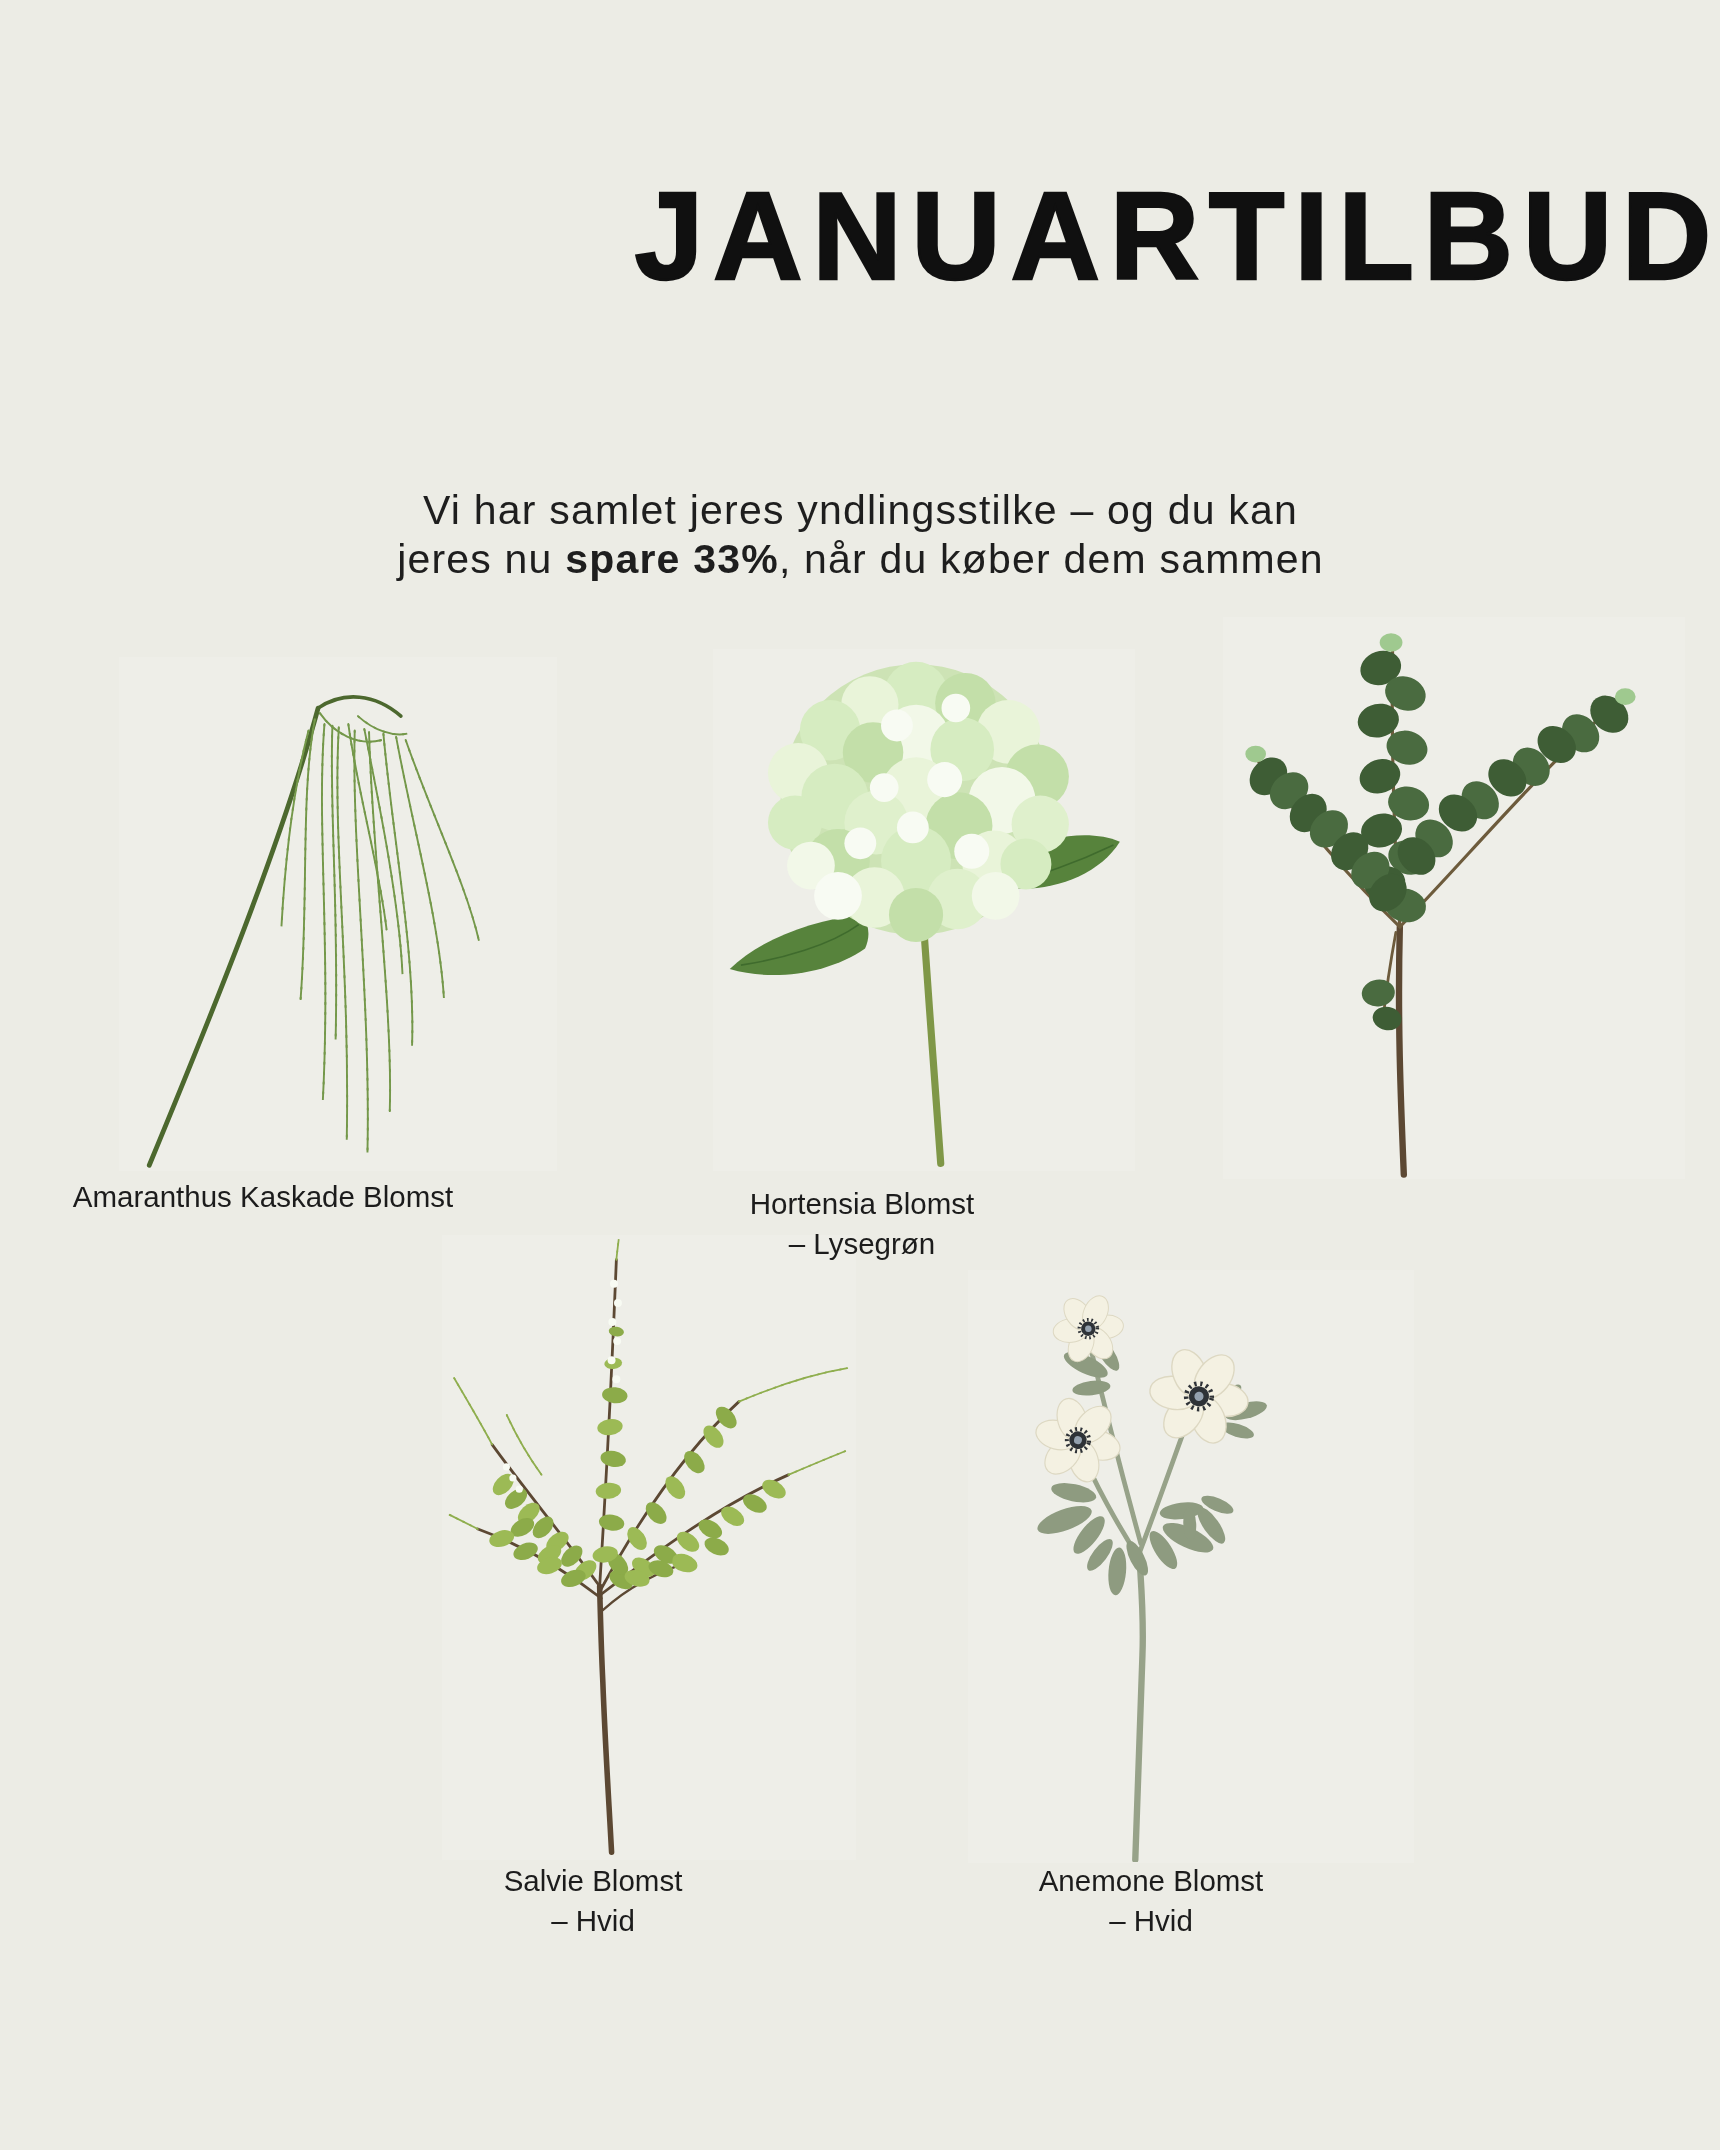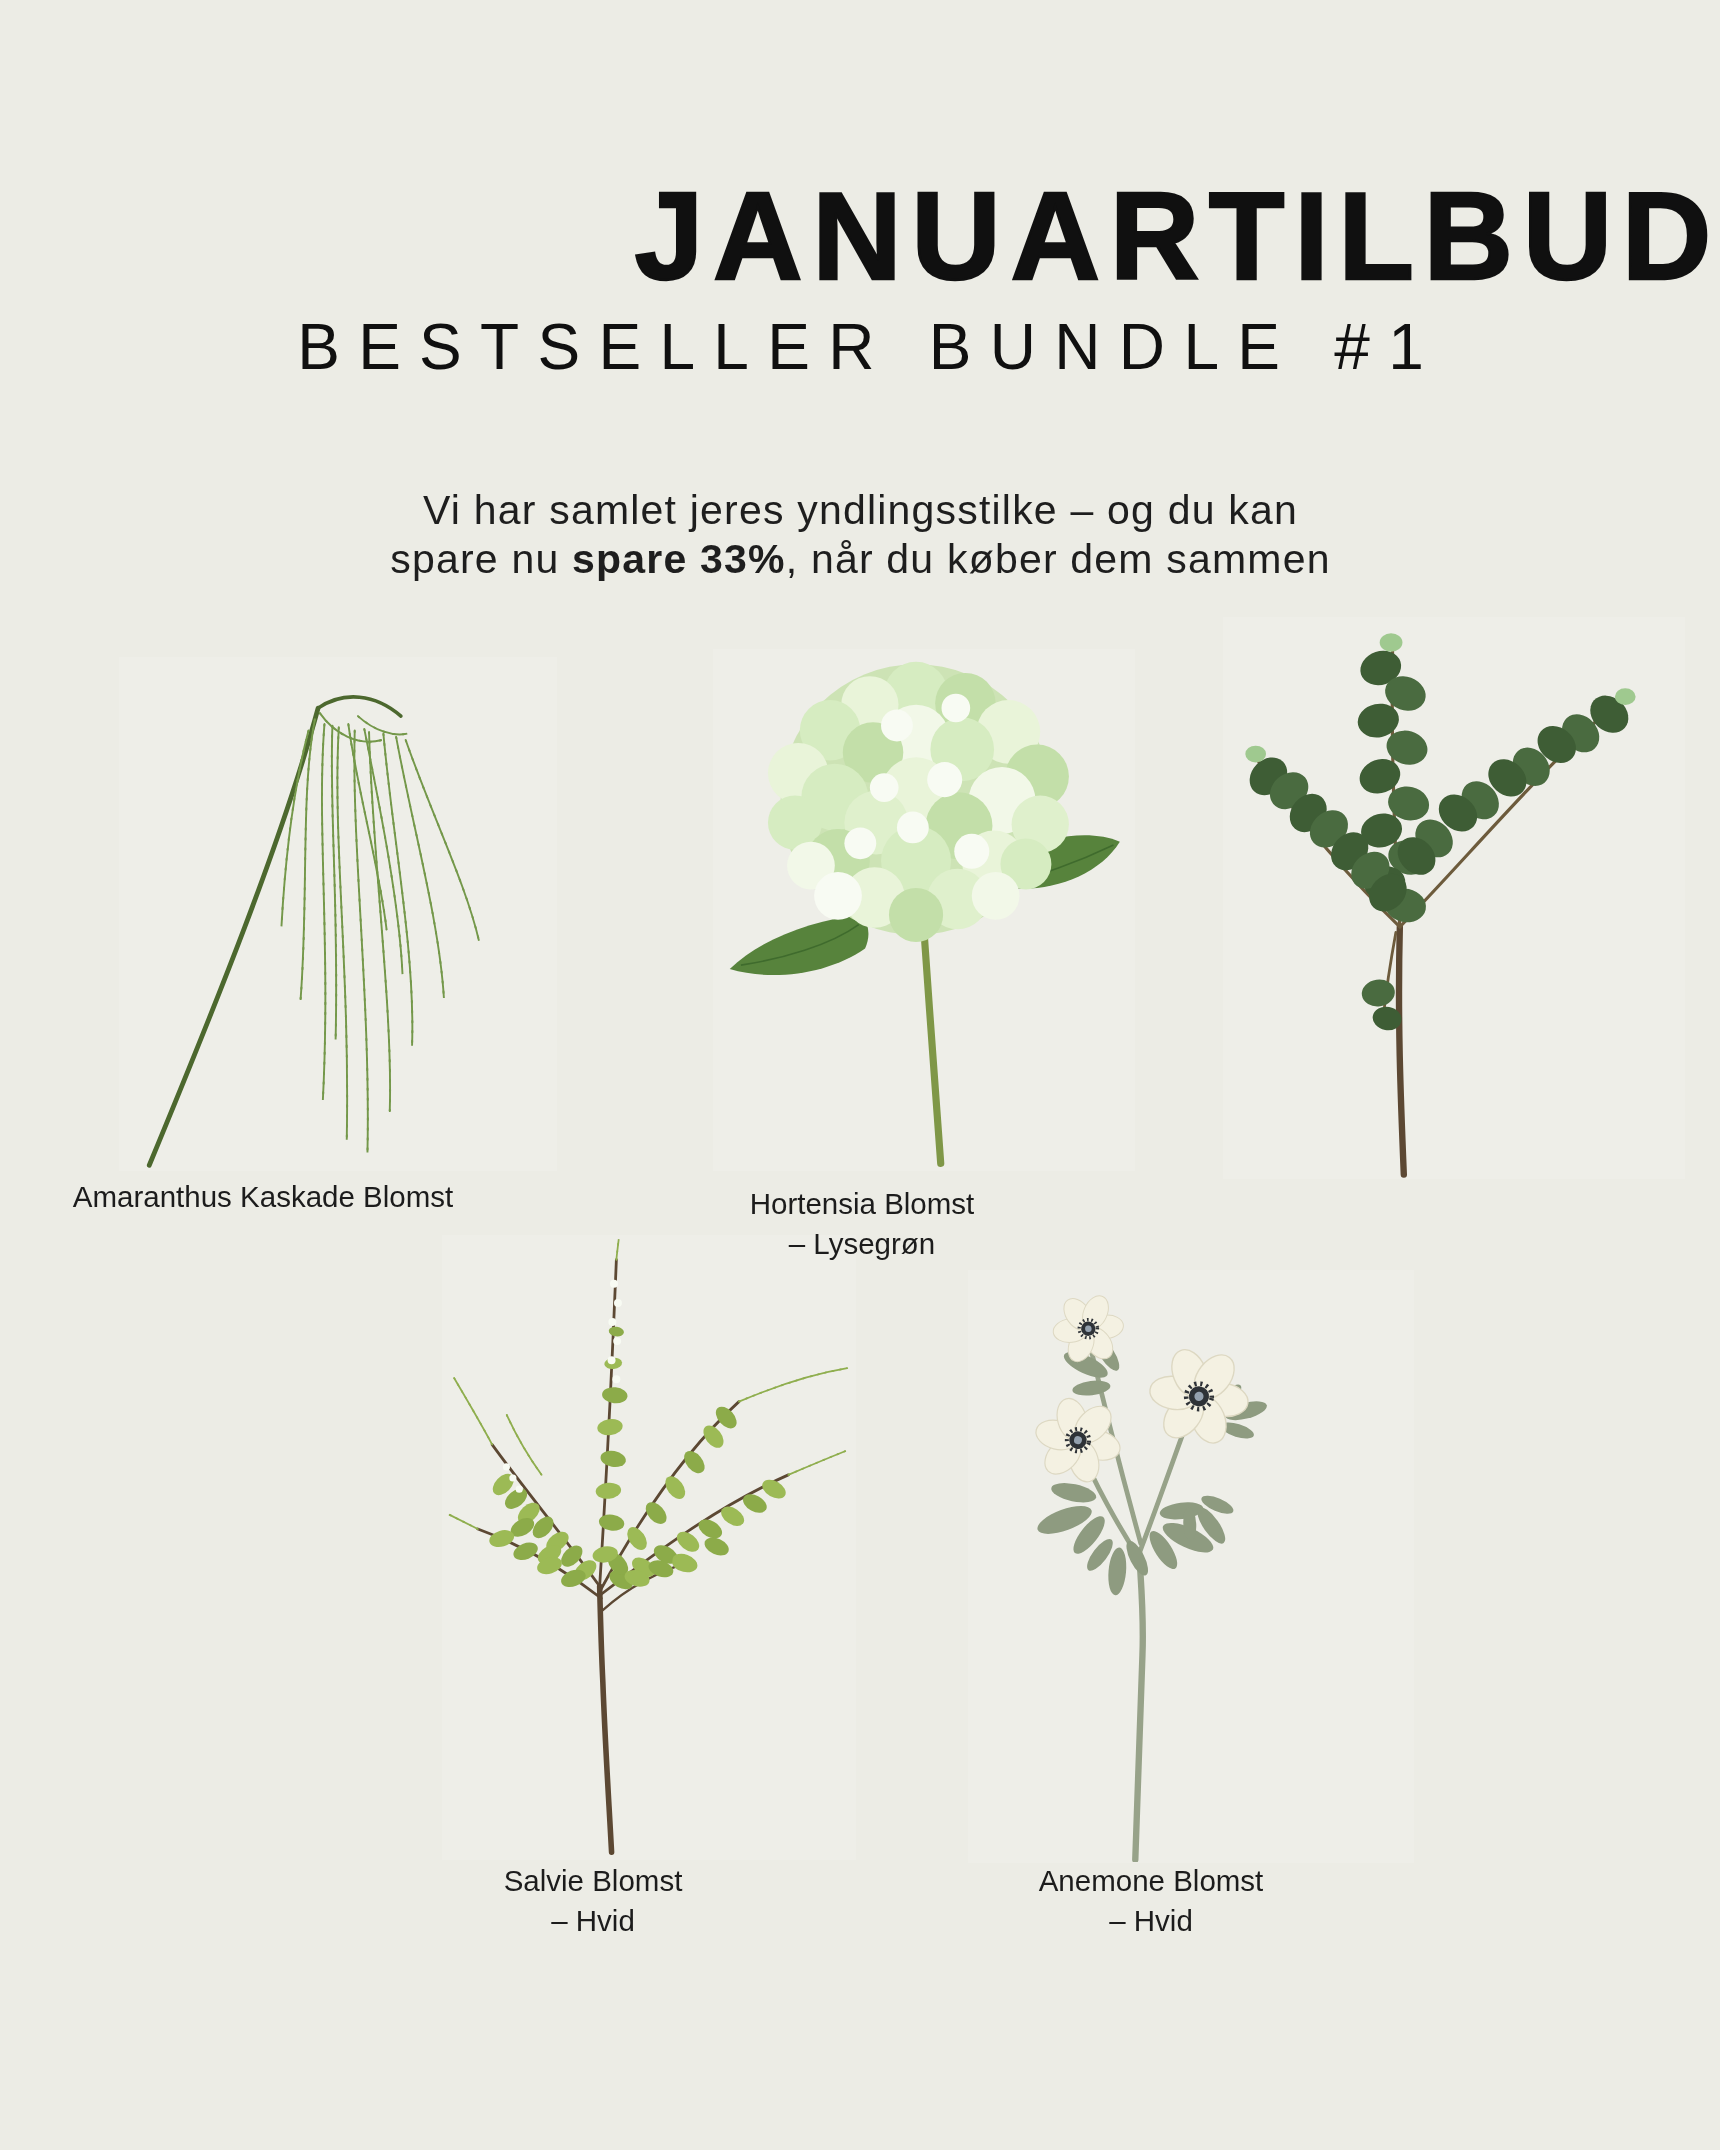--- a/index.html
+++ b/index.html
@@ -82,7 +82,6 @@
 <div class="canvas">
 
   <h1 class="page-title">JANUARTILBUD</h1>
-  <p class="page-subtitle">BESTSELLER BUNDLE #1</p>
 
   <p class="promo"><span>Vi har samlet jeres yndlingsstilke – og du kan</span><br>
     <span>spare nu </span><b>spare 33%</b><span>, når du køber dem sammen</span></p>

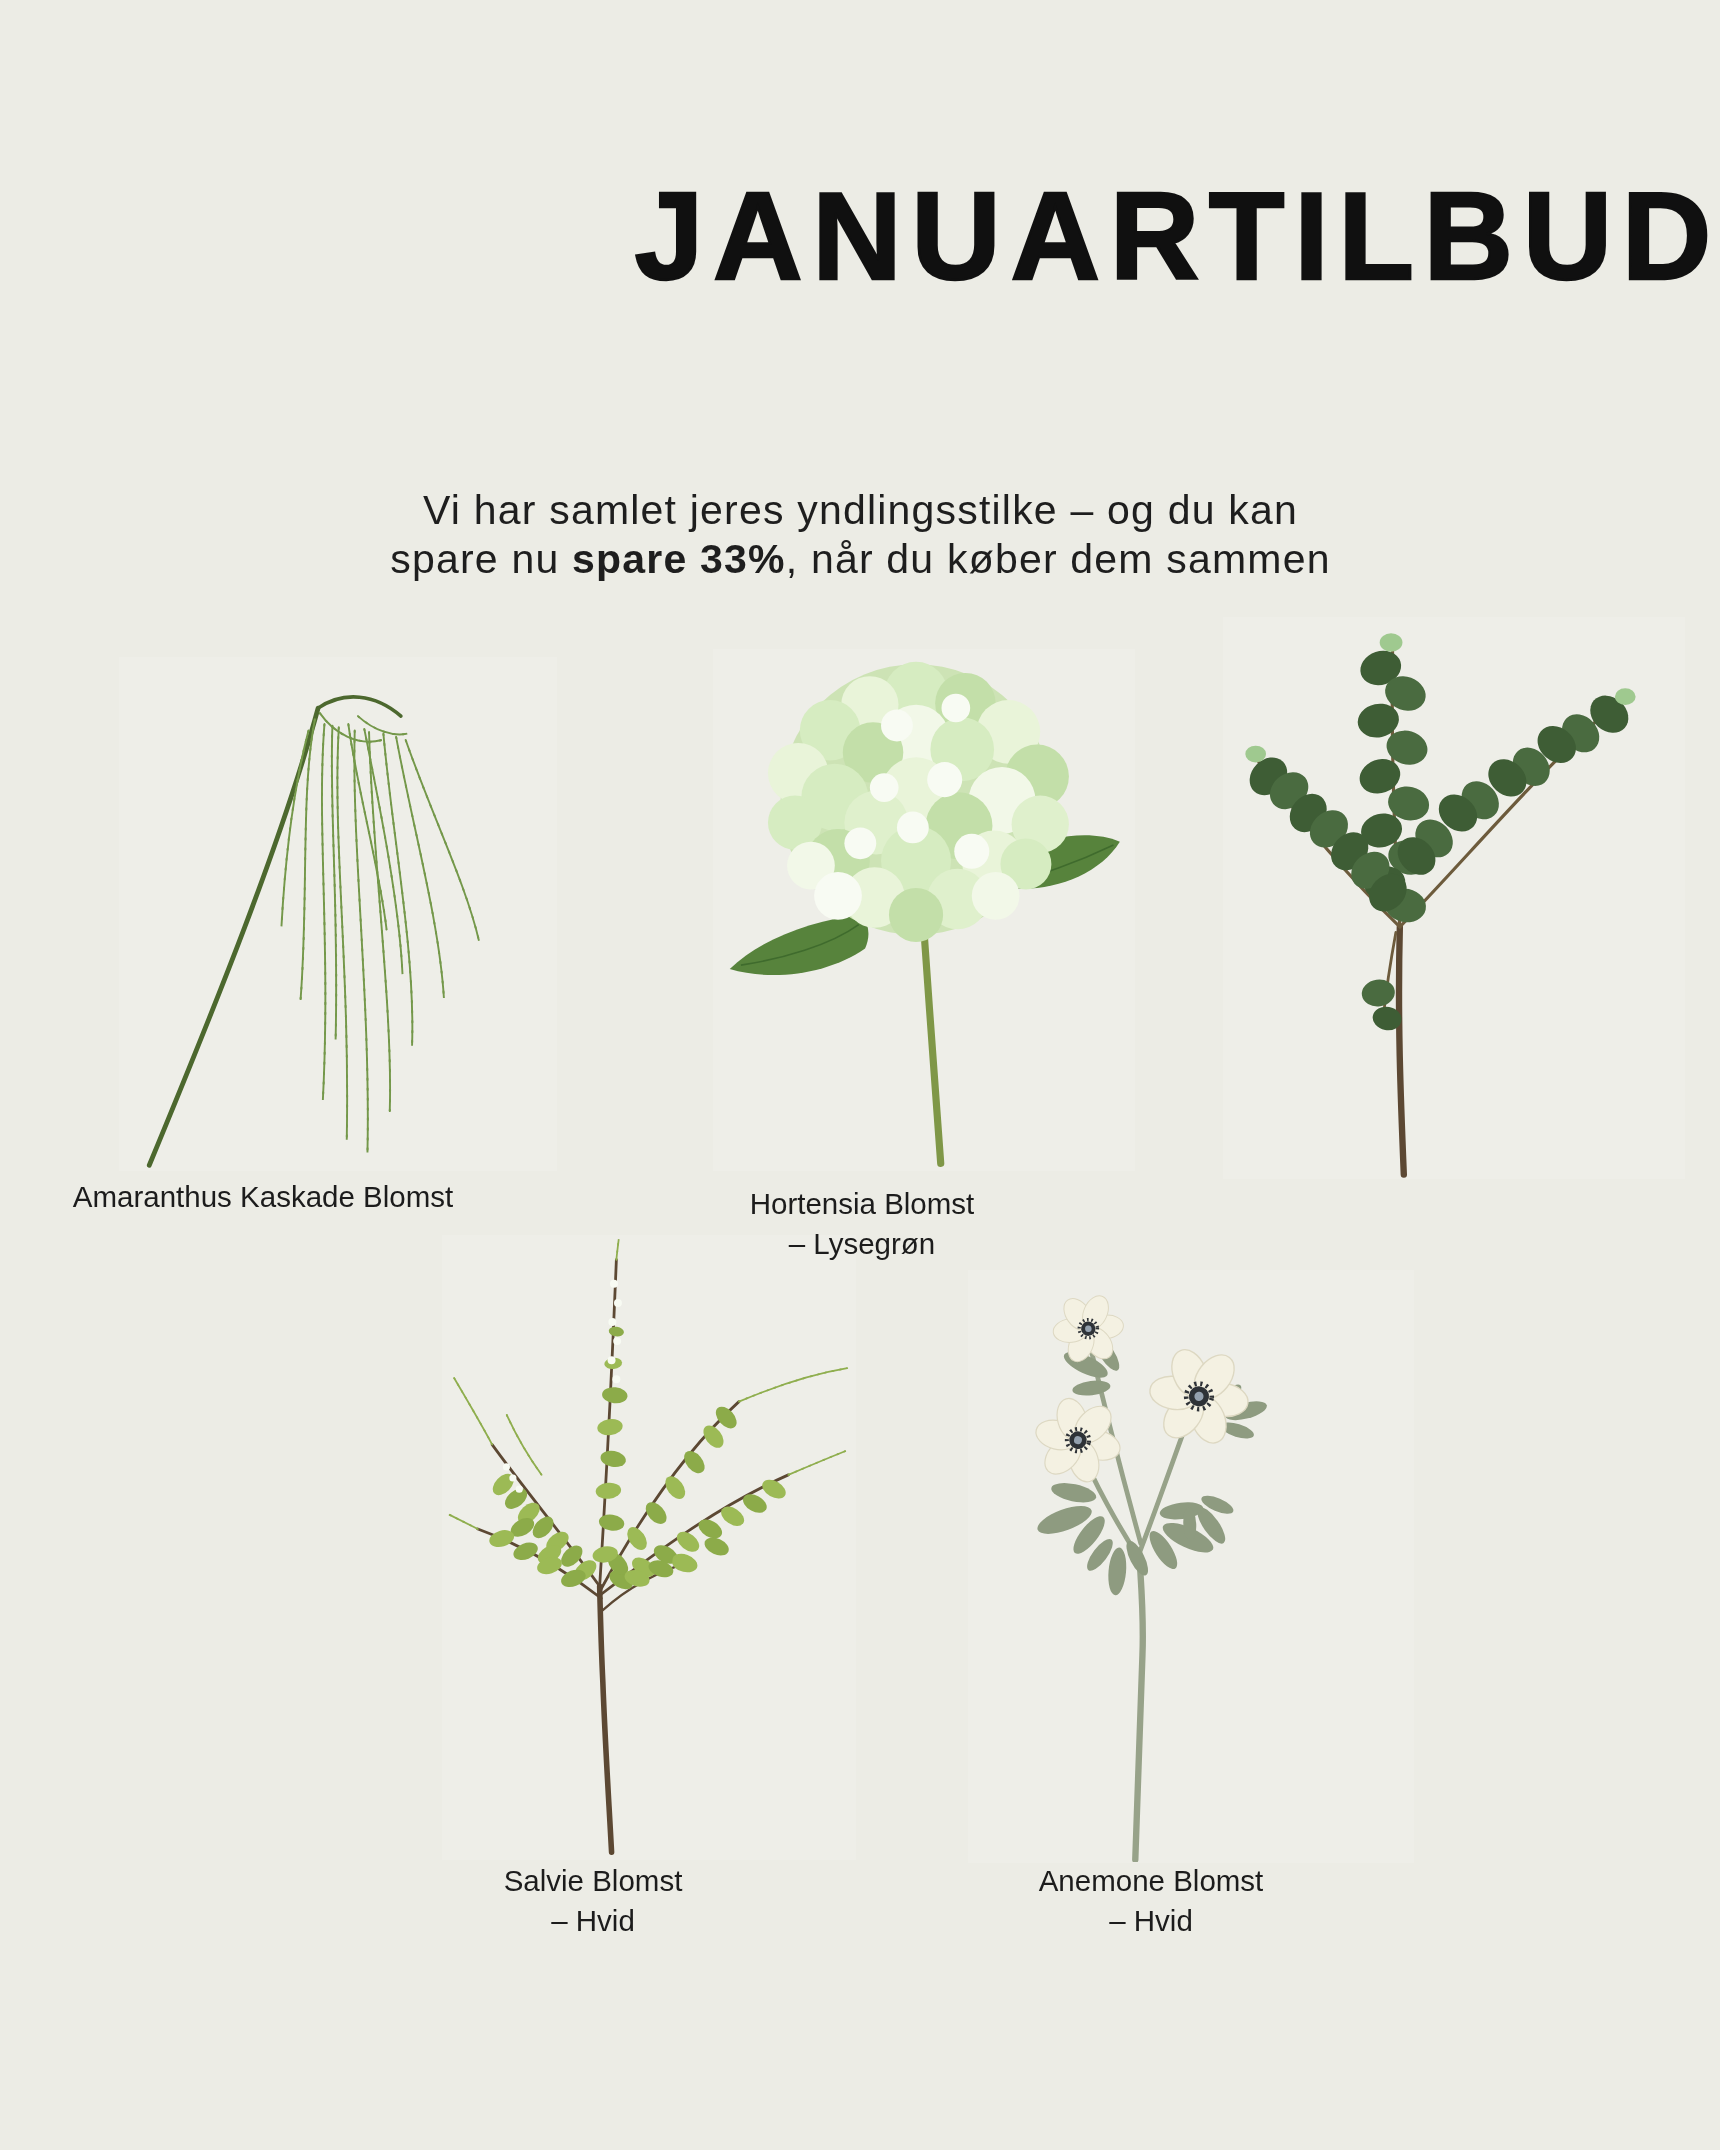--- a/index.html
+++ b/index.html
@@ -84,7 +84,7 @@
   <h1 class="page-title">JANUARTILBUD</h1>
 
   <p class="promo"><span>Vi har samlet jeres yndlingsstilke – og du kan</span><br>
-    <span>spare nu </span><b>spare 33%</b><span>, når du køber dem sammen</span></p>
+    <span>jeres nu </span><b>spare 33%</b><span>, når du køber dem sammen</span></p>
 
   <div class="photo" style="left:119px;top:657px;width:438px;height:514px"></div>
   <div class="photo" style="left:713px;top:649px;width:422px;height:522px"></div>

